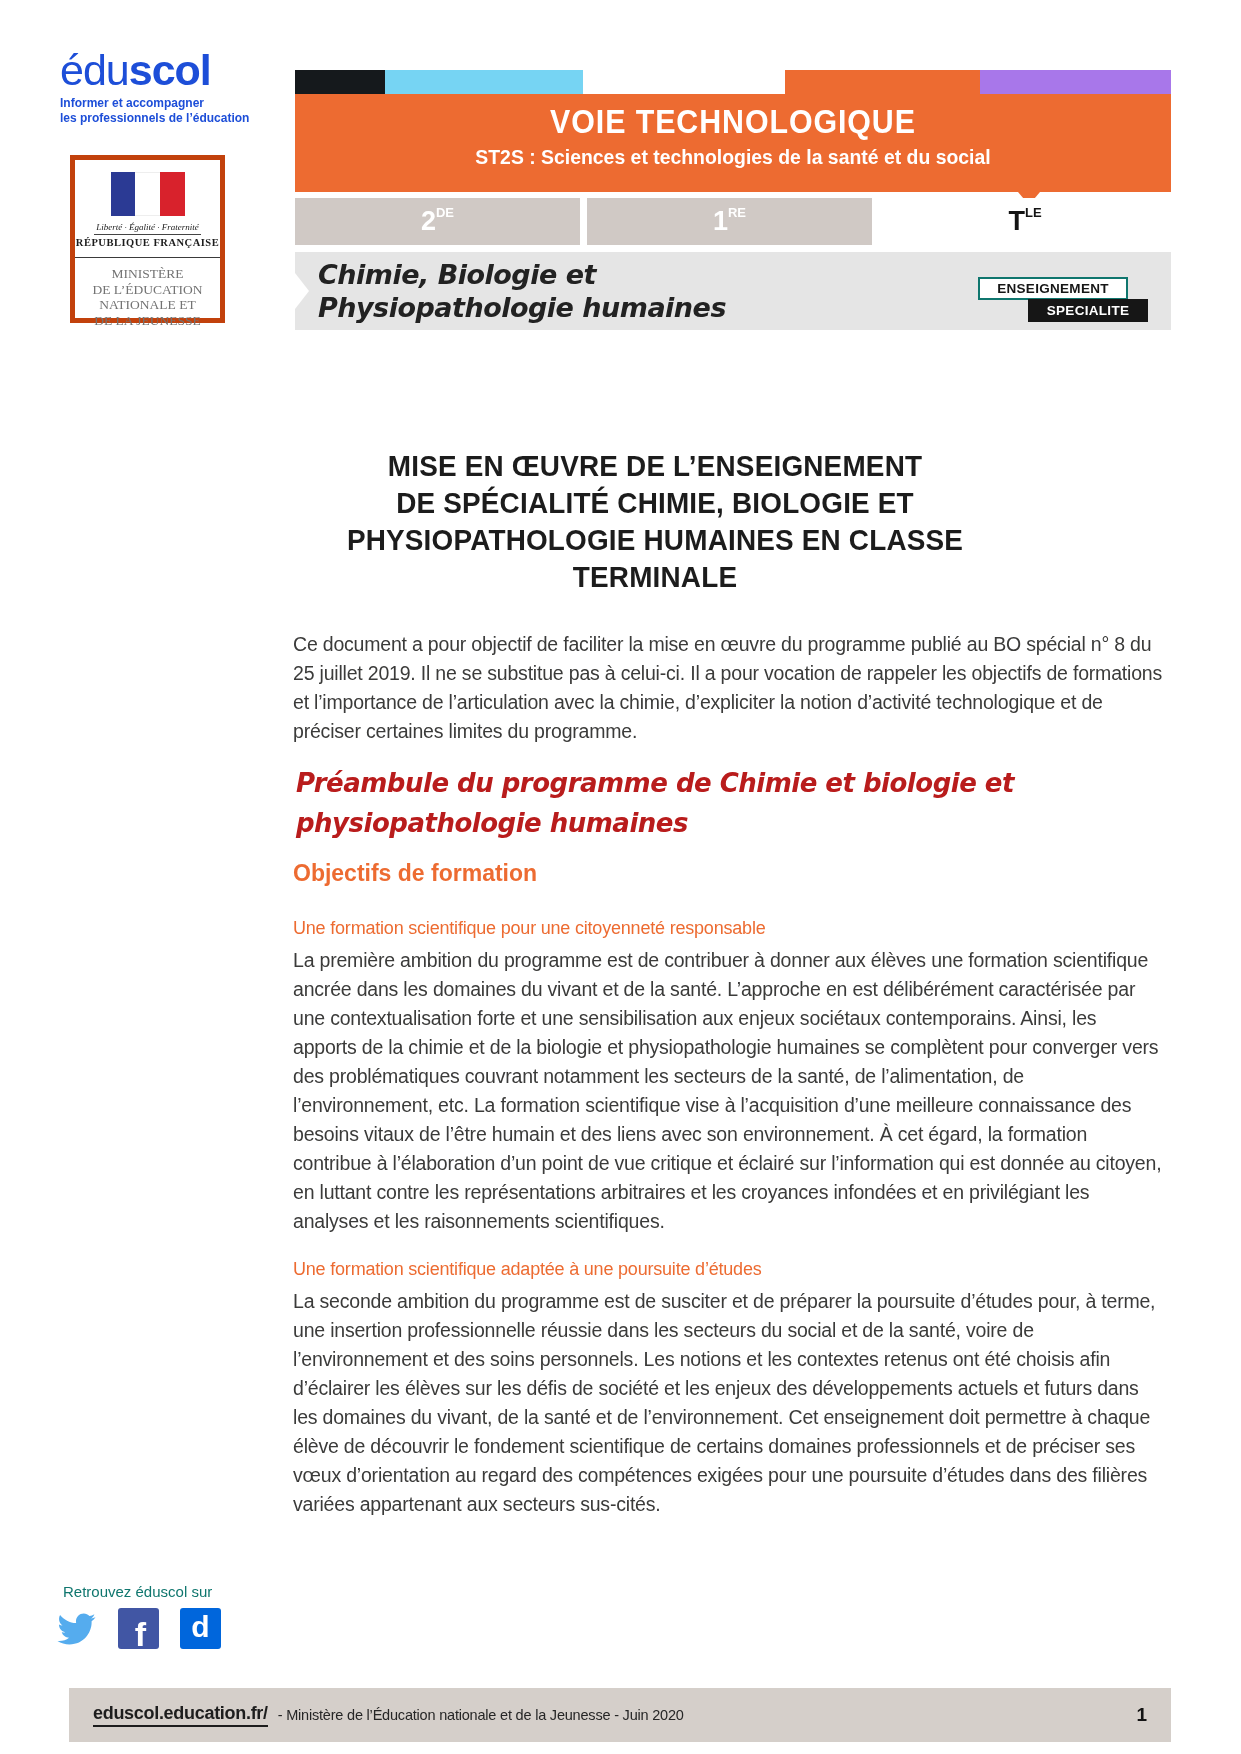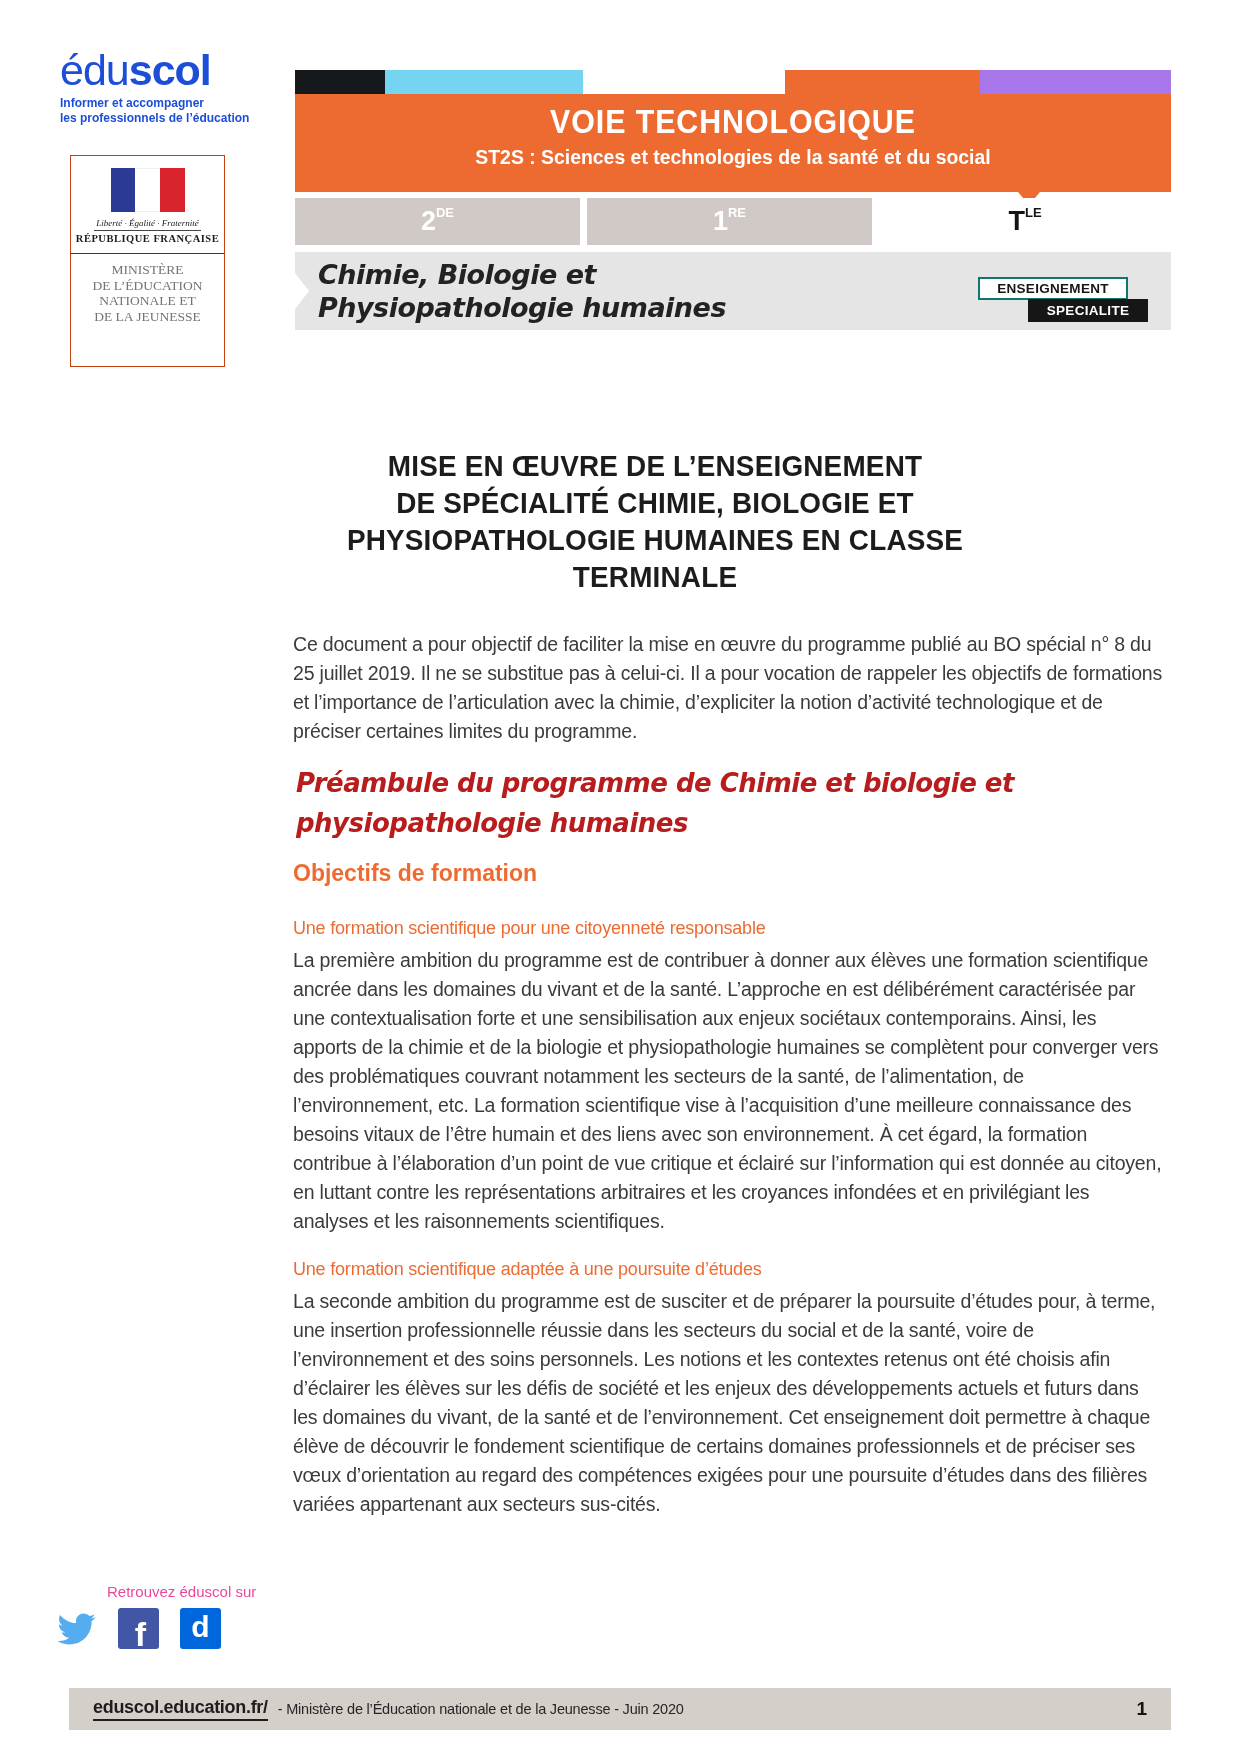--- a/index.html
+++ b/index.html
@@ -18,8 +18,8 @@
   .eduscol-logo .tagline { font-size:12px; font-weight:700; line-height:15px; margin-top:4px; }
 
   .ministry-box {
-    position:absolute; left:70px; top:155px; width:155px; height:212px;
-    border:1px solid #c2410c; background:#fff;
+    position:absolute; left:70px; top:155px; width:155px; height:168px;
+    border:5px solid #c2410c; background:#fff;
   }
   .ministry-flagsec { height:98px; border-bottom:1px solid #3a3a3a; text-align:center; padding-top:12px; }
   .flag { width:74px; height:44px; margin:0 auto; display:flex; }

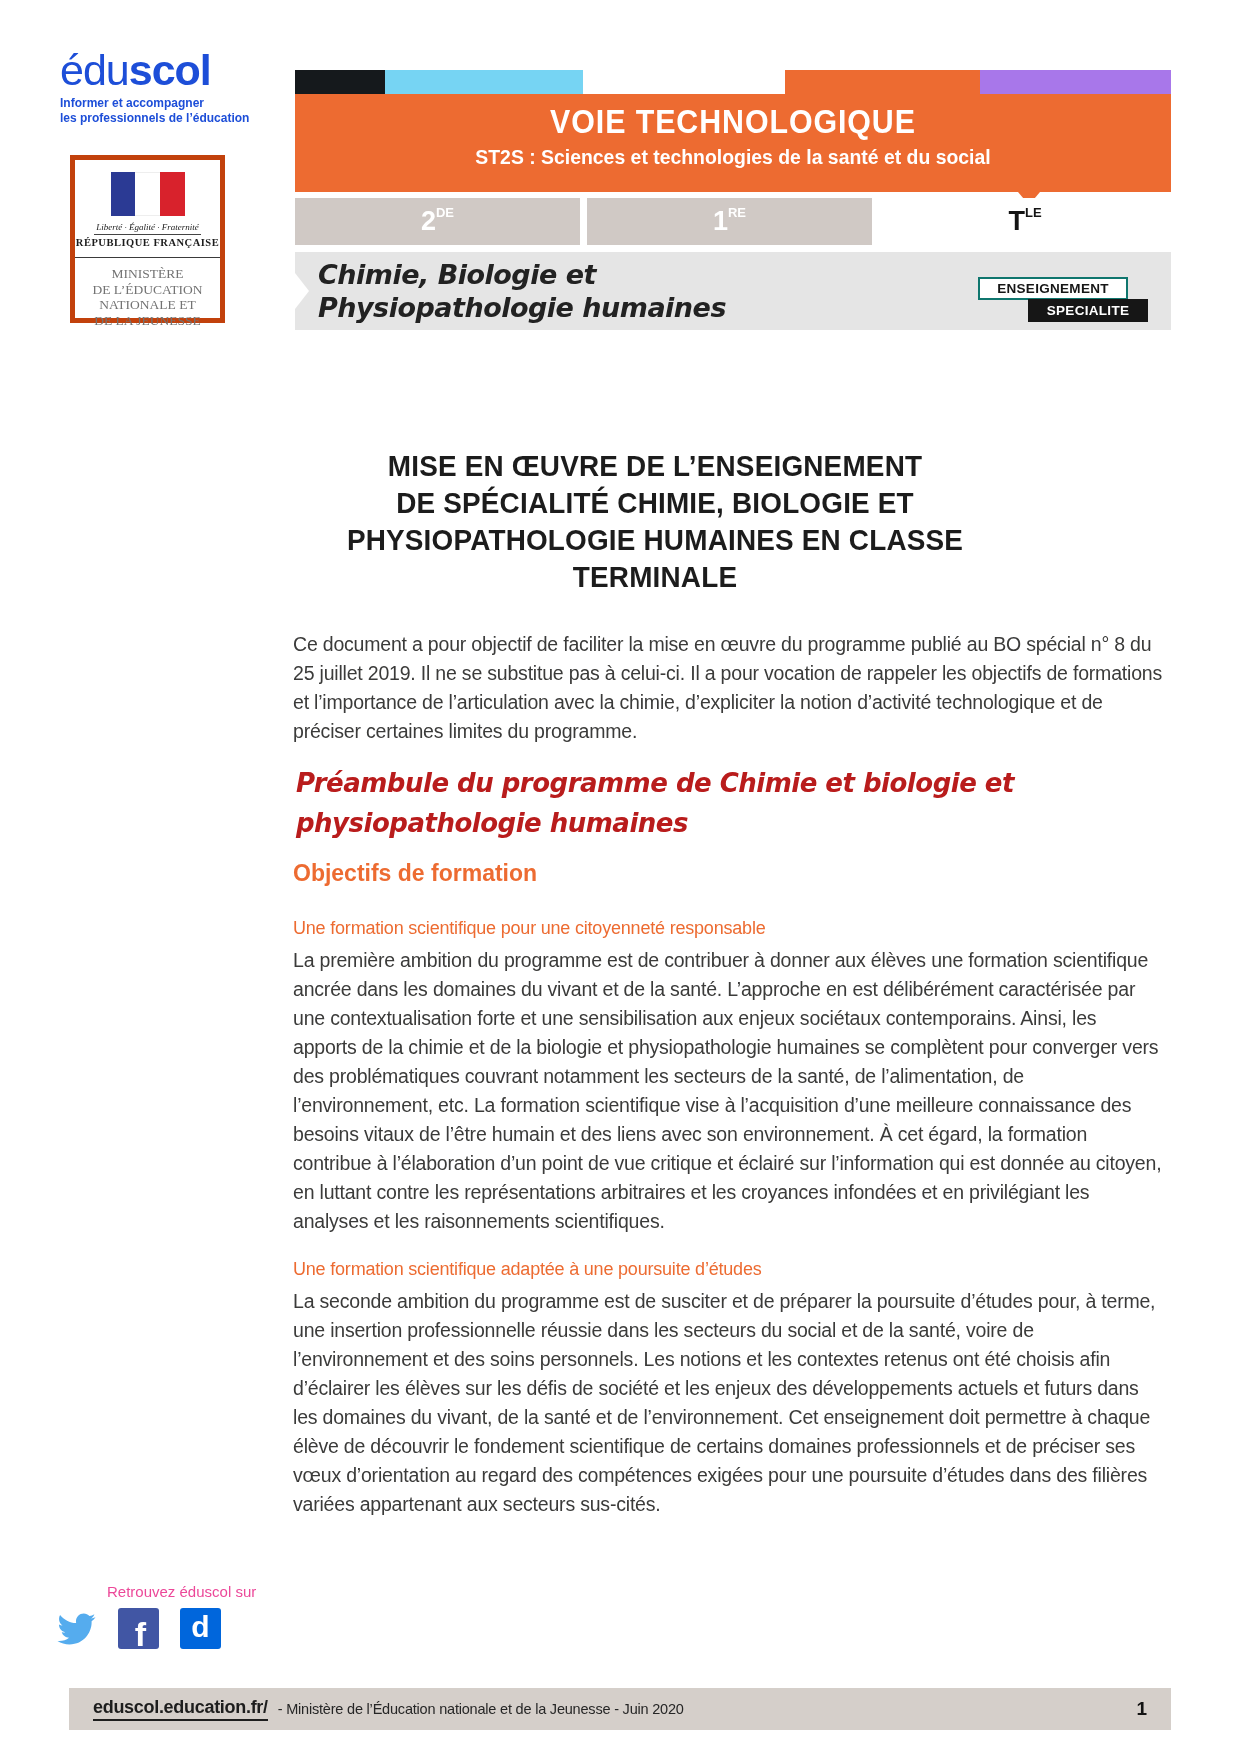--- a/index.html
+++ b/index.html
@@ -84,7 +84,7 @@
   .para2 { top:1287px; }
 
   
-  .social-label { position:absolute; left:63px; top:1583px; font-size:15px; color:#ec4899;margin-left:44px; }
+  .social-label { position:absolute; left:63px; top:1583px; font-size:15px; color:#0f766e; }
   .social-icon { position:absolute; top:1608px; width:41px; height:41px; border-radius:3px;
     display:flex; align-items:center; justify-content:center; cursor:pointer; }
   .icon-twitter { left:56px; background:transparent; }

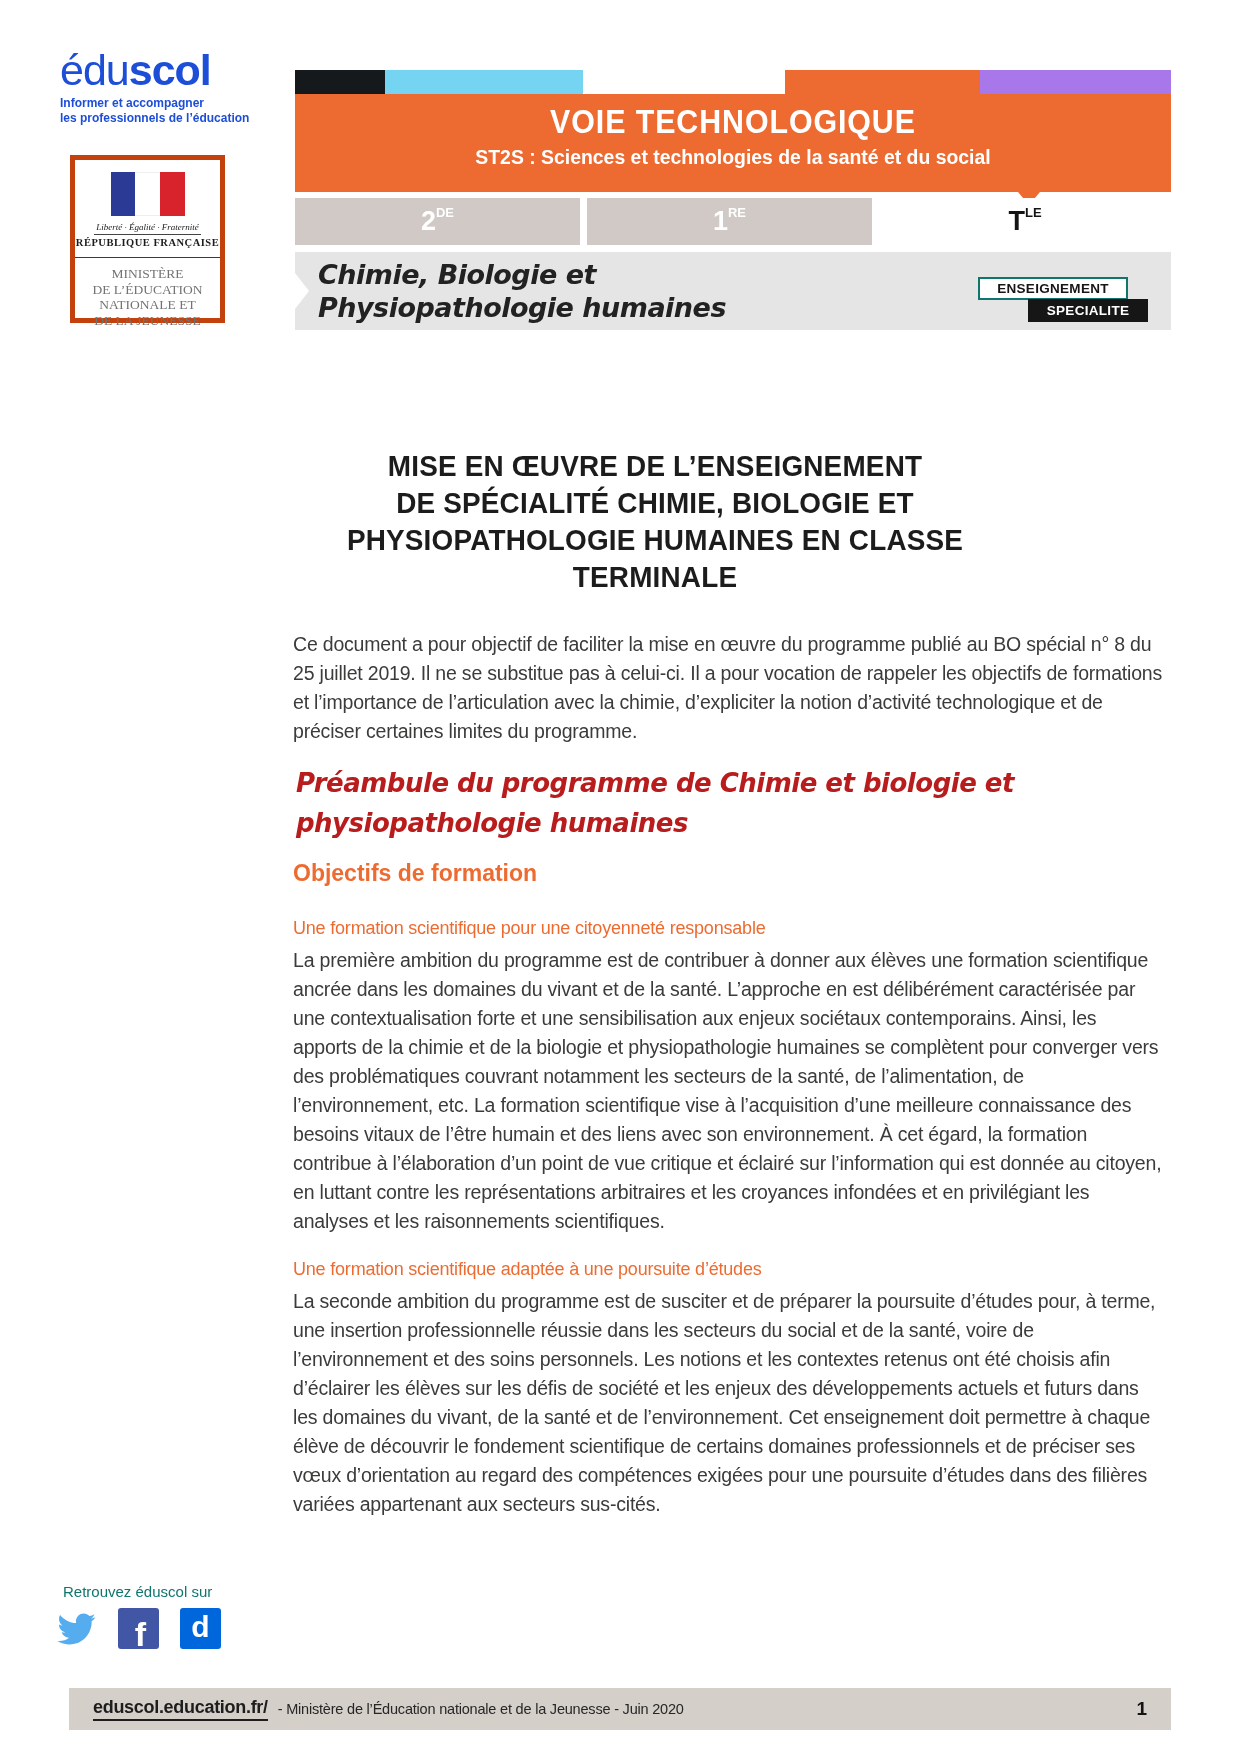--- a/index.html
+++ b/index.html
@@ -94,7 +94,7 @@
   .icon-dailymotion { left:180px; background:#0066dc; color:#fff; font-weight:800; font-size:30px; }
   .icon-dailymotion span { position:relative; top:-2px; }
 
-  .footer-bar { position:absolute; left:69px; top:1688px; width:1102px; height:42px; background:#d5cfca;
+  .footer-bar { position:absolute; left:69px; top:1688px; width:1102px; height:54px; background:#d5cfca;
     display:flex; align-items:center; padding:0 24px; }
   .footer-site { font-size:18px; font-weight:800; color:#1d1d1d; border-bottom:2px solid #1d1d1d;
     padding-bottom:1px; letter-spacing:-0.3px; cursor:pointer; }

